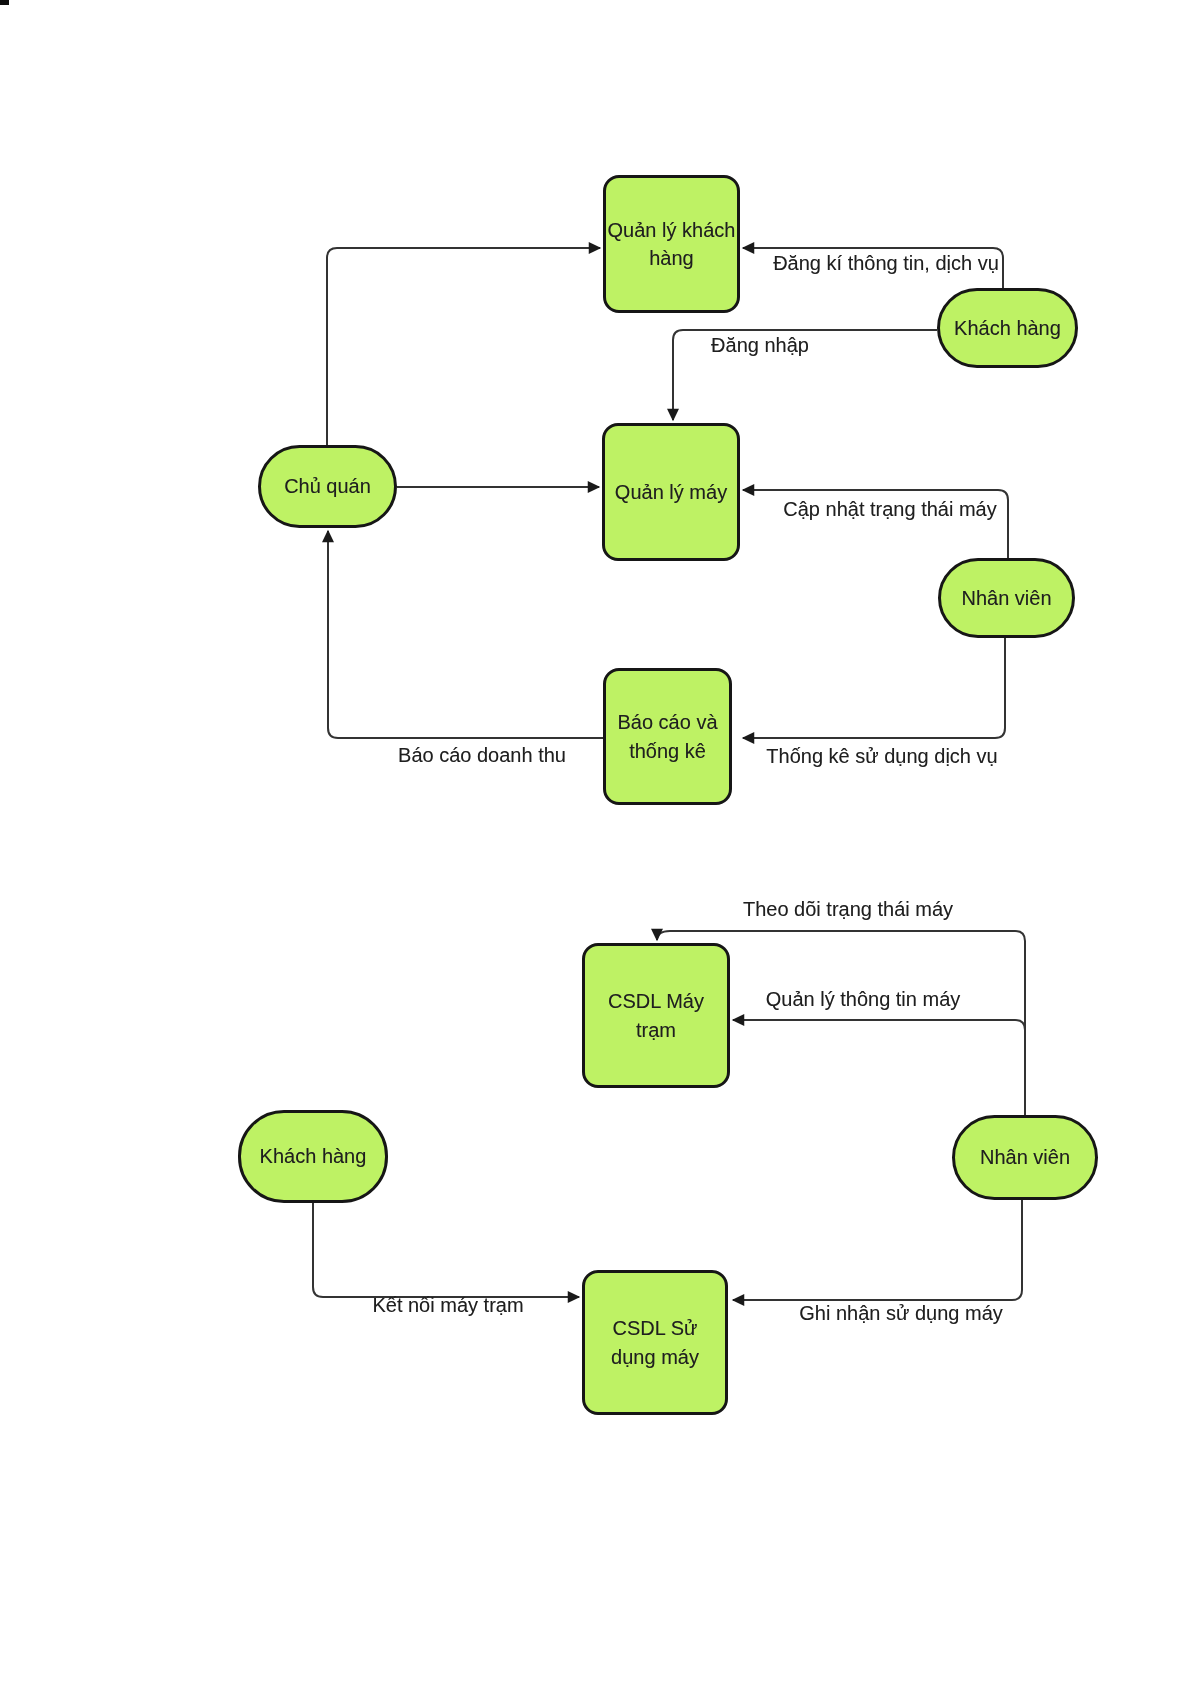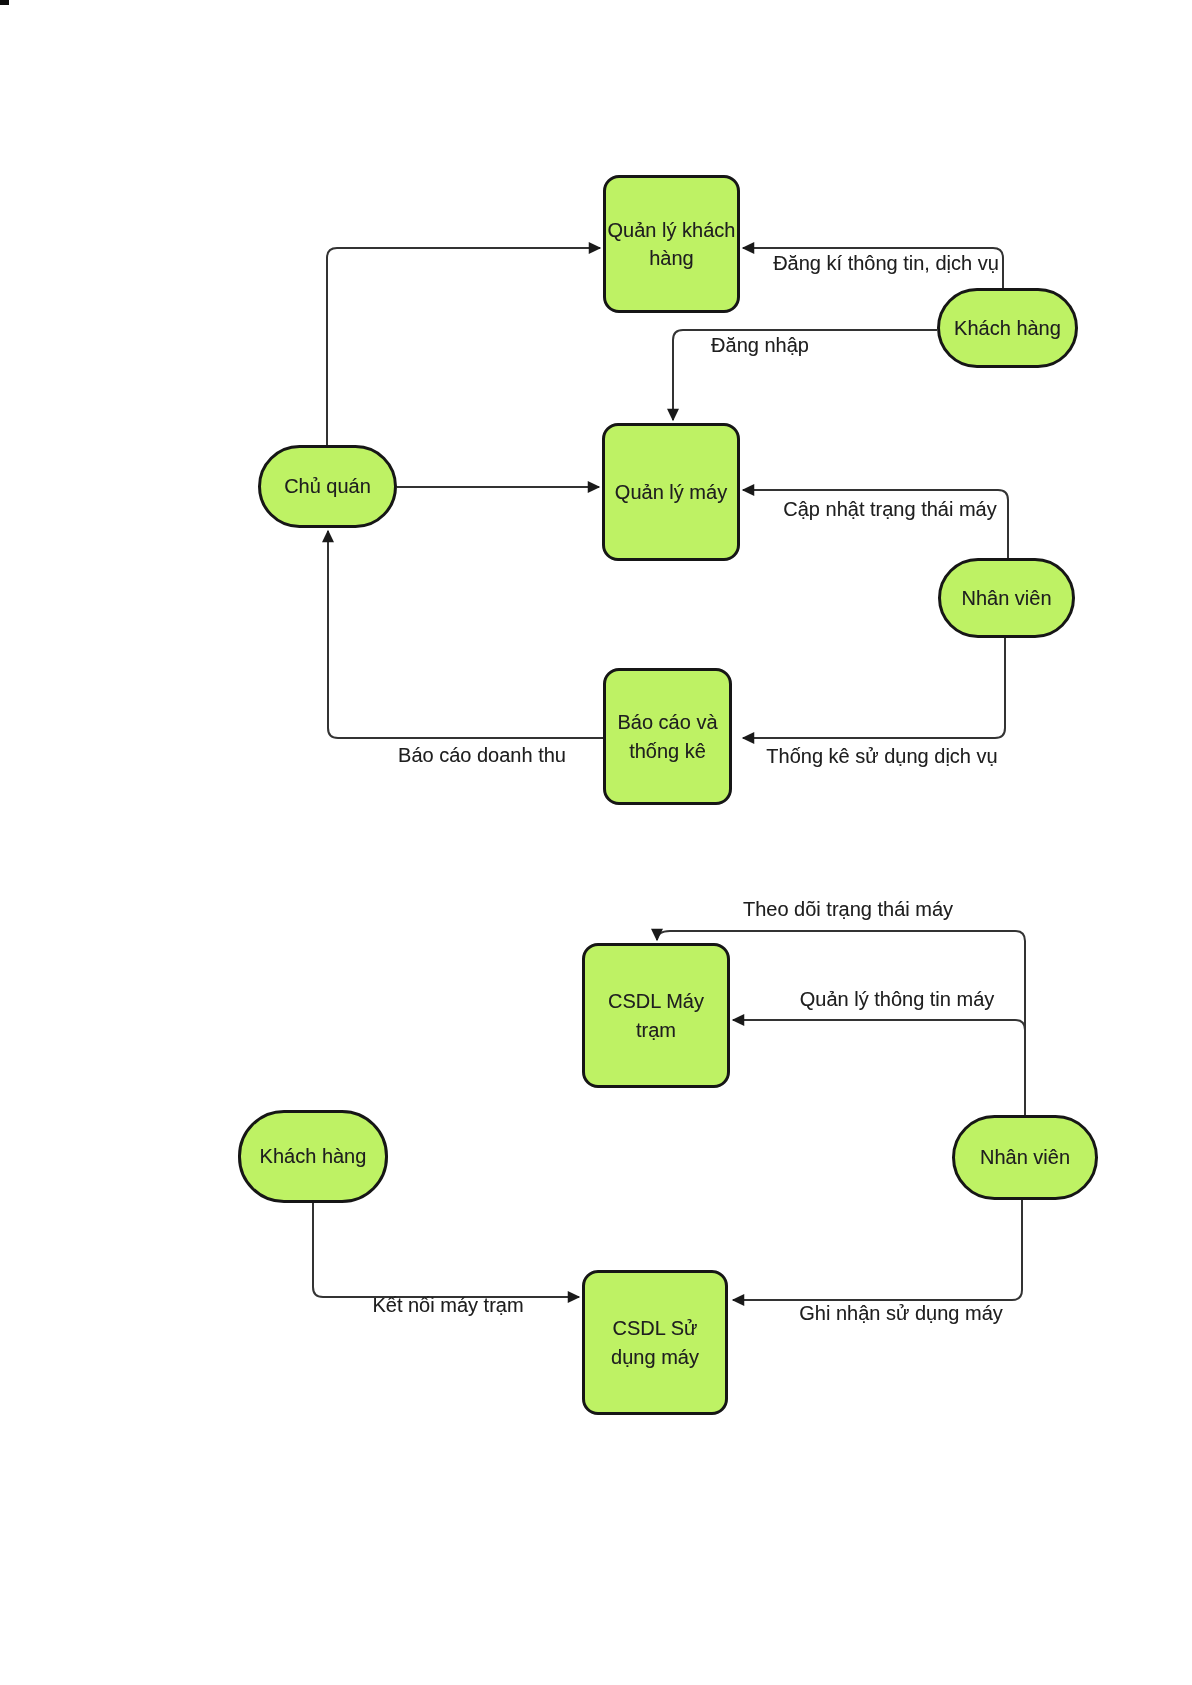--- a/index.html
+++ b/index.html
@@ -108,7 +108,7 @@
   <div class="edge-label" style="left:436px; top:744px;margin-left:46px;">Báo cáo doanh thu</div>
 
   <div class="edge-label" style="left:848px; top:898px;">Theo dõi trạng thái máy</div>
-  <div class="edge-label" style="left:897px; top:988px;">Quản lý thông tin máy</div>
+  <div class="edge-label" style="left:863px; top:988px;">Quản lý thông tin máy</div>
   <div class="edge-label" style="left:448px; top:1294px;">Kết nối máy trạm</div>
   <div class="edge-label" style="left:901px; top:1272px;margin-top:30px;">Ghi nhận sử dụng máy</div>
 

